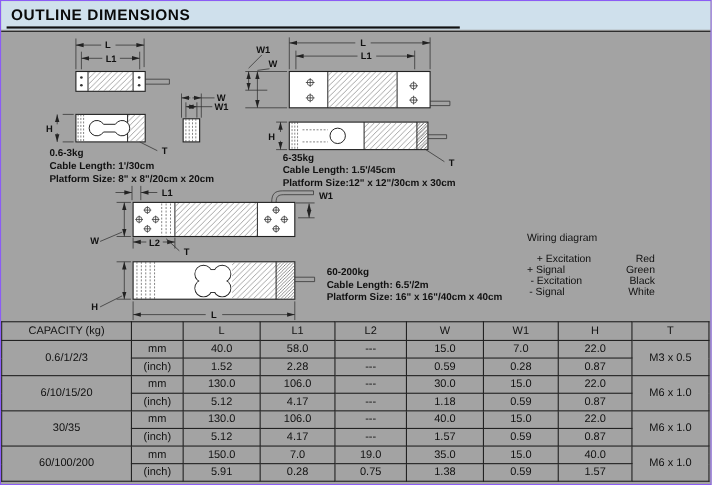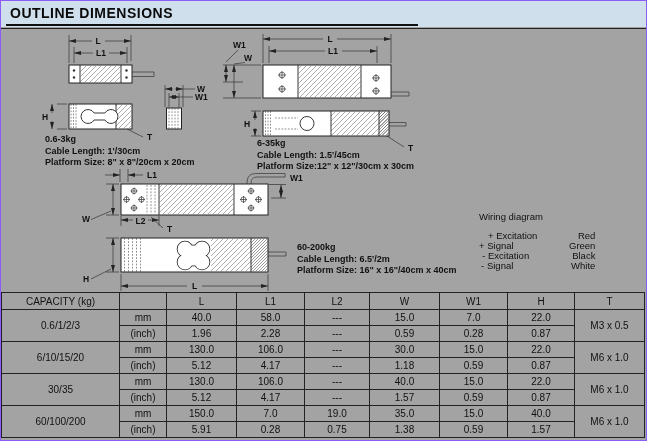--- a/index.html
+++ b/index.html
@@ -381,7 +381,7 @@
     </tr>
     <tr class="r">
       <td>(inch)</td>
-      <td>1.96</td>
+      <td>1.52</td>
       <td>2.28</td>
       <td>---</td>
       <td>0.59</td>

